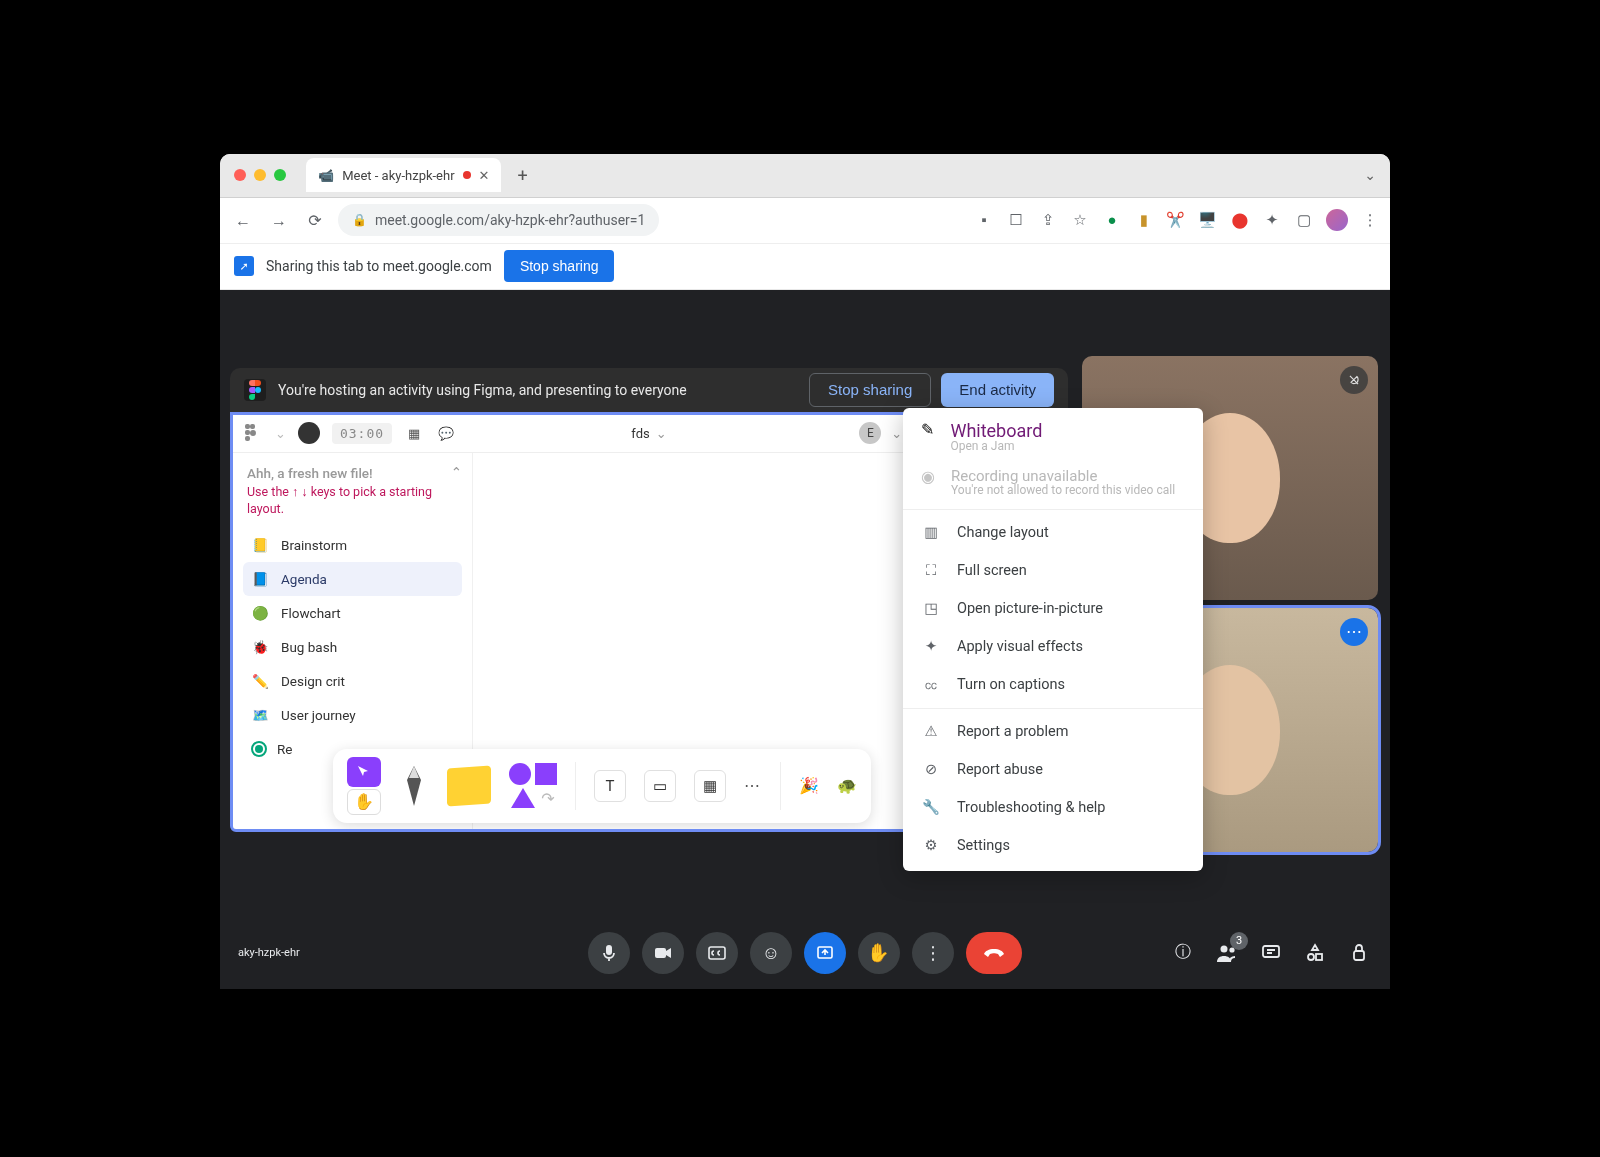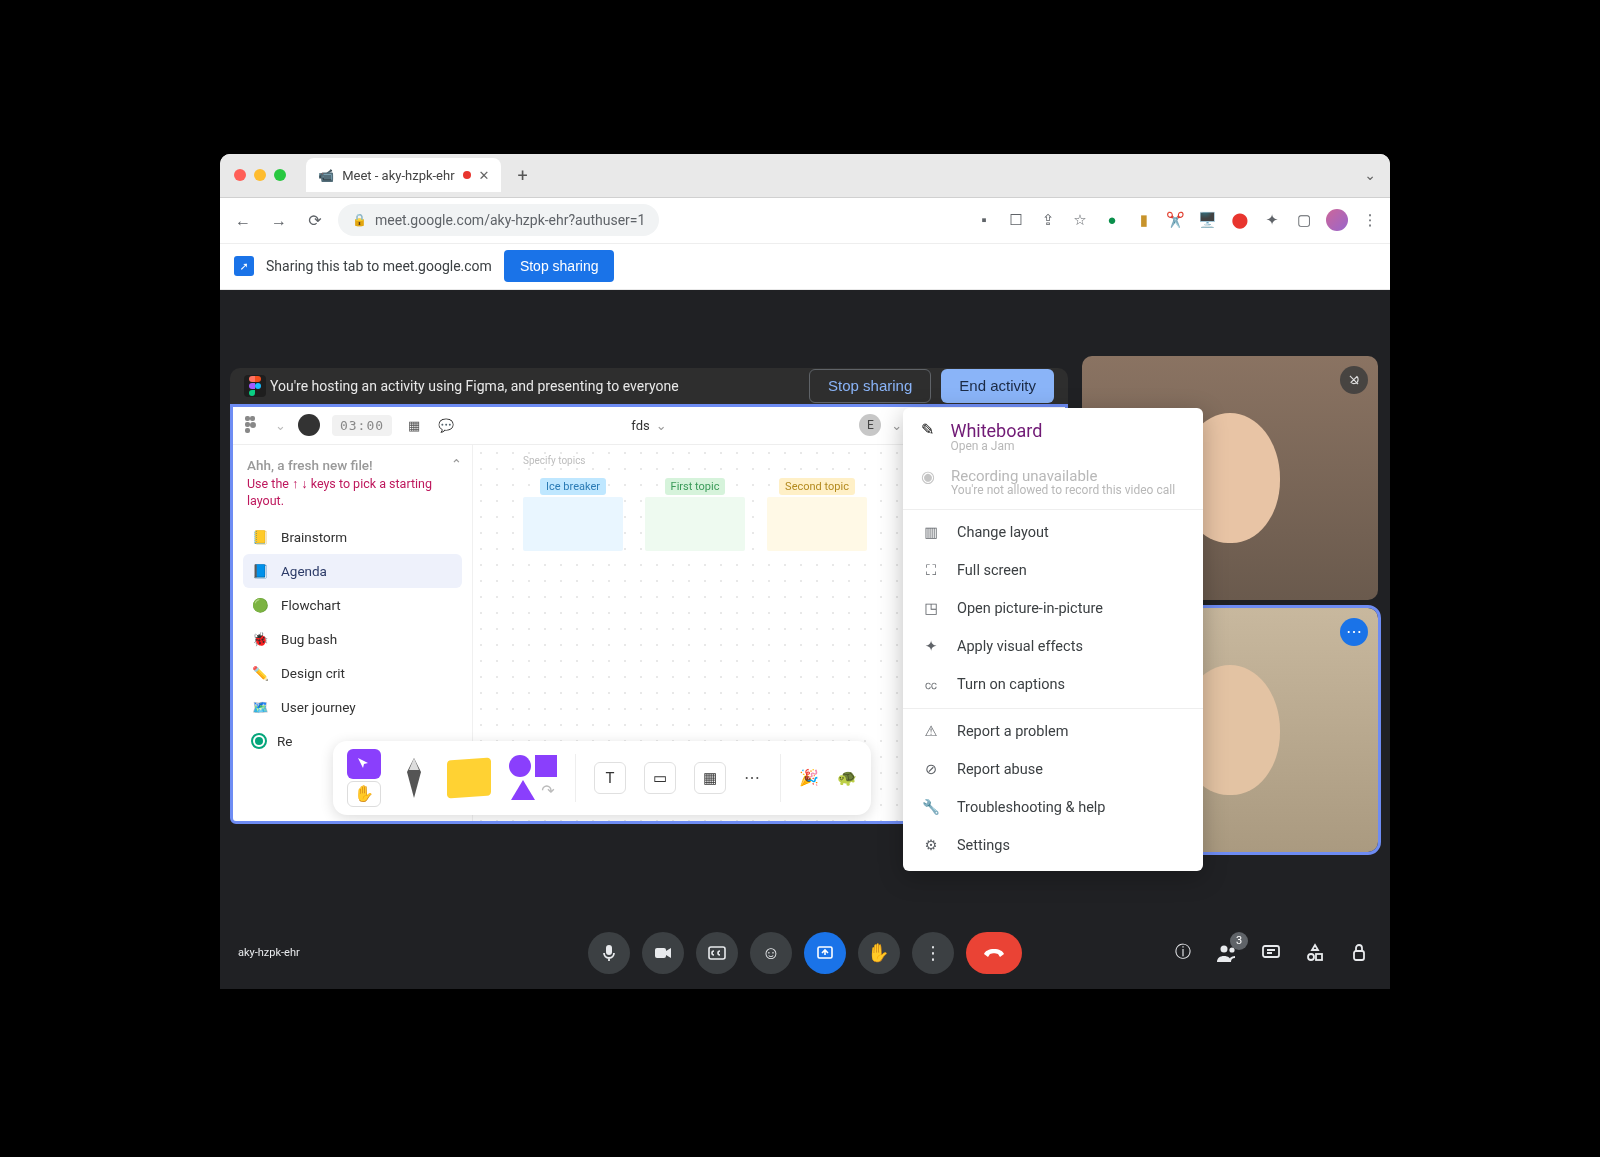--- a/index.html
+++ b/index.html
@@ -30,7 +30,7 @@
 .share-btn{background:#1a73e8;color:#fff;border:none;height:32px;padding:0 16px;border-radius:4px;font-size:14px;cursor:pointer;}
 .meet-area{flex:1;background:#202124;position:relative;}
 .activity-share{position:absolute;left:10px;top:78px;width:838px;}
-.activity-banner{height:36px;background:#2e2e2e;border-radius:10px 10px 0 0;display:flex;align-items:center;padding:0 14px;gap:4px;color:#e8e8e8;font-size:14px;}
+.activity-banner{height:44px;background:#2e2e2e;border-radius:10px 10px 0 0;display:flex;align-items:center;padding:0 14px;gap:12px;color:#e8e8e8;font-size:14px;}
 .figma-logo{width:22px;height:22px;border-radius:4px;background:#1e1e1e;display:flex;align-items:center;justify-content:center;}
 .banner-actions{margin-left:auto;display:flex;gap:10px;}
 .pill-btn{height:34px;padding:0 18px;border-radius:6px;font-size:15px;border:1px solid #5f6368;background:transparent;color:#8ab4f8;cursor:pointer;}

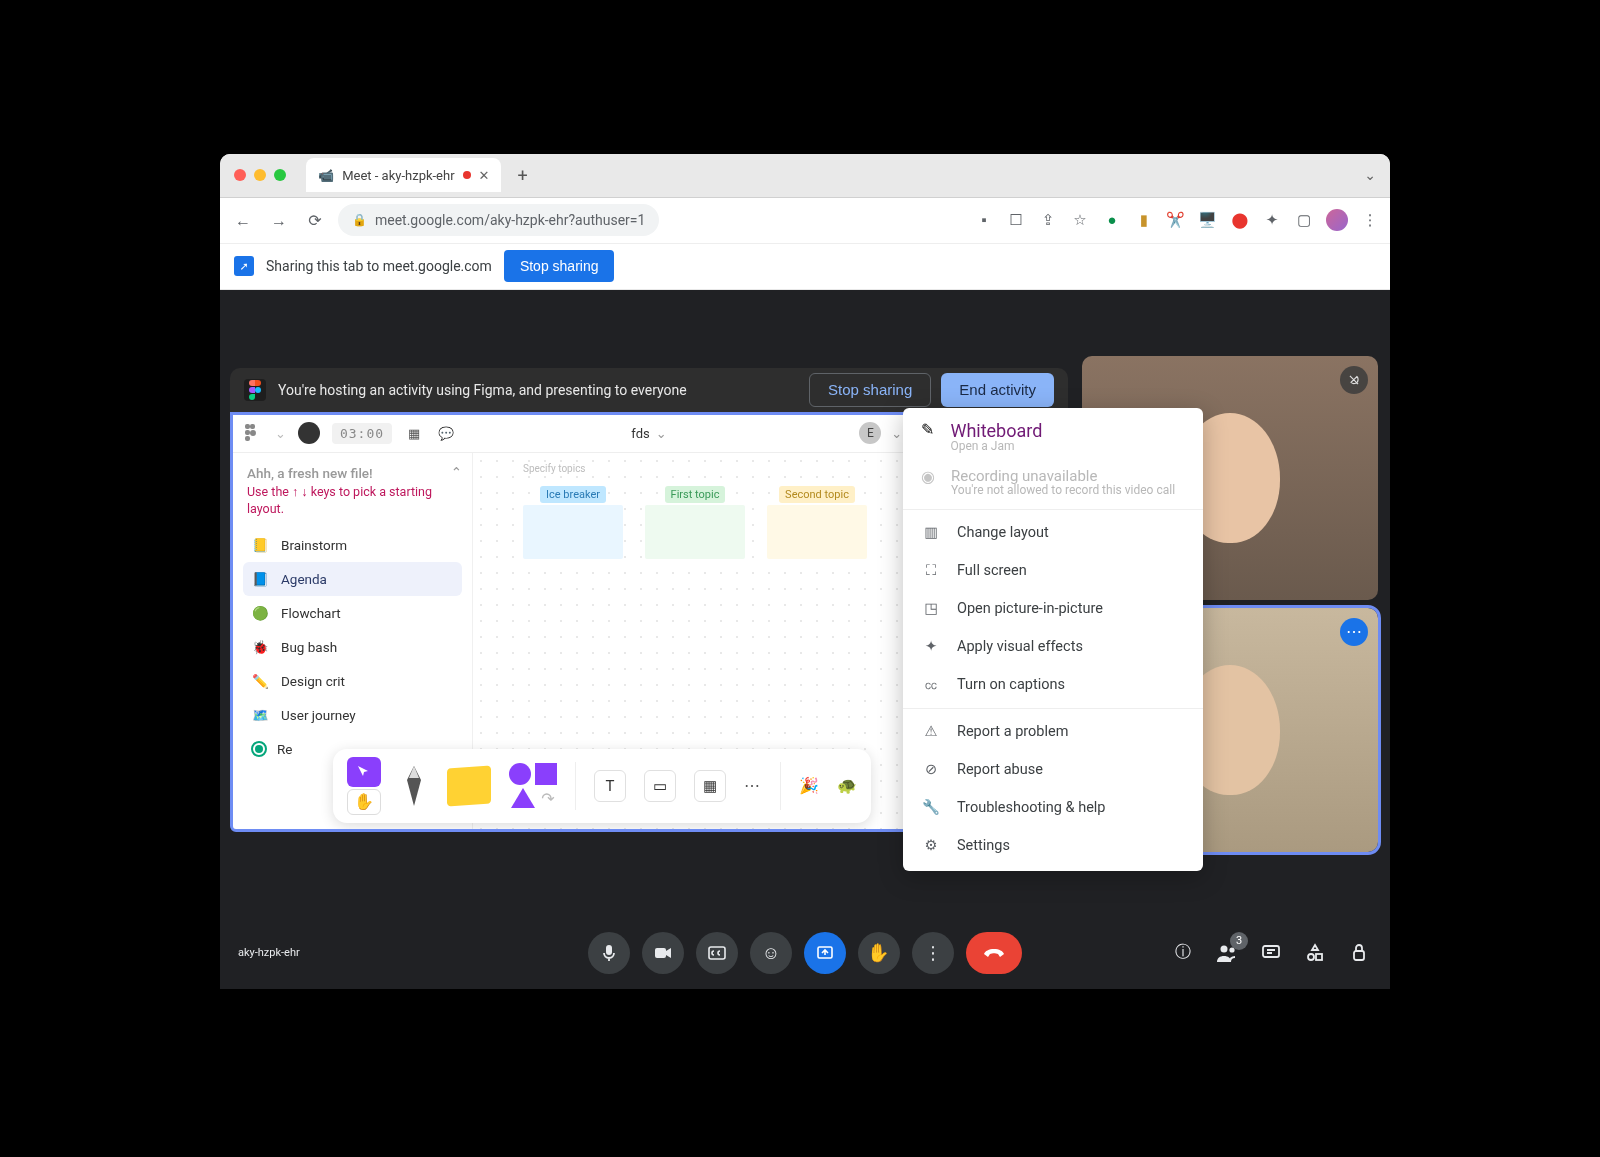--- a/index.html
+++ b/index.html
@@ -238,21 +238,6 @@
                   <span>Re</span>
                 </div>
           </div>
-          <div class="fig-canvas">
-            <div class="topic-label" style="left:50px">Specify topics</div>
-            <div class="topic-card" style="left:50px">
-              <div style="background:#bfe7ff;color:#2a7bb5;border-radius:3px;font-size:11px;display:inline-block;padding:2px 6px">Ice breaker</div>
-              <div style="height:54px;background:#e9f6ff;margin-top:2px;border-radius:2px"></div>
-            </div>
-            <div class="topic-card" style="left:172px">
-              <div style="background:#d6f3db;color:#3a9a58;border-radius:3px;font-size:11px;display:inline-block;padding:2px 6px">First topic</div>
-              <div style="height:54px;background:#eefaf0;margin-top:2px;border-radius:2px"></div>
-            </div>
-            <div class="topic-card" style="left:294px">
-              <div style="background:#fff0c7;color:#b38a1e;border-radius:3px;font-size:11px;display:inline-block;padding:2px 6px">Second topic</div>
-              <div style="height:54px;background:#fff9e6;margin-top:2px;border-radius:2px"></div>
-            </div>
-          </div>
         </div>
 
         <div class="fig-toolbar">

